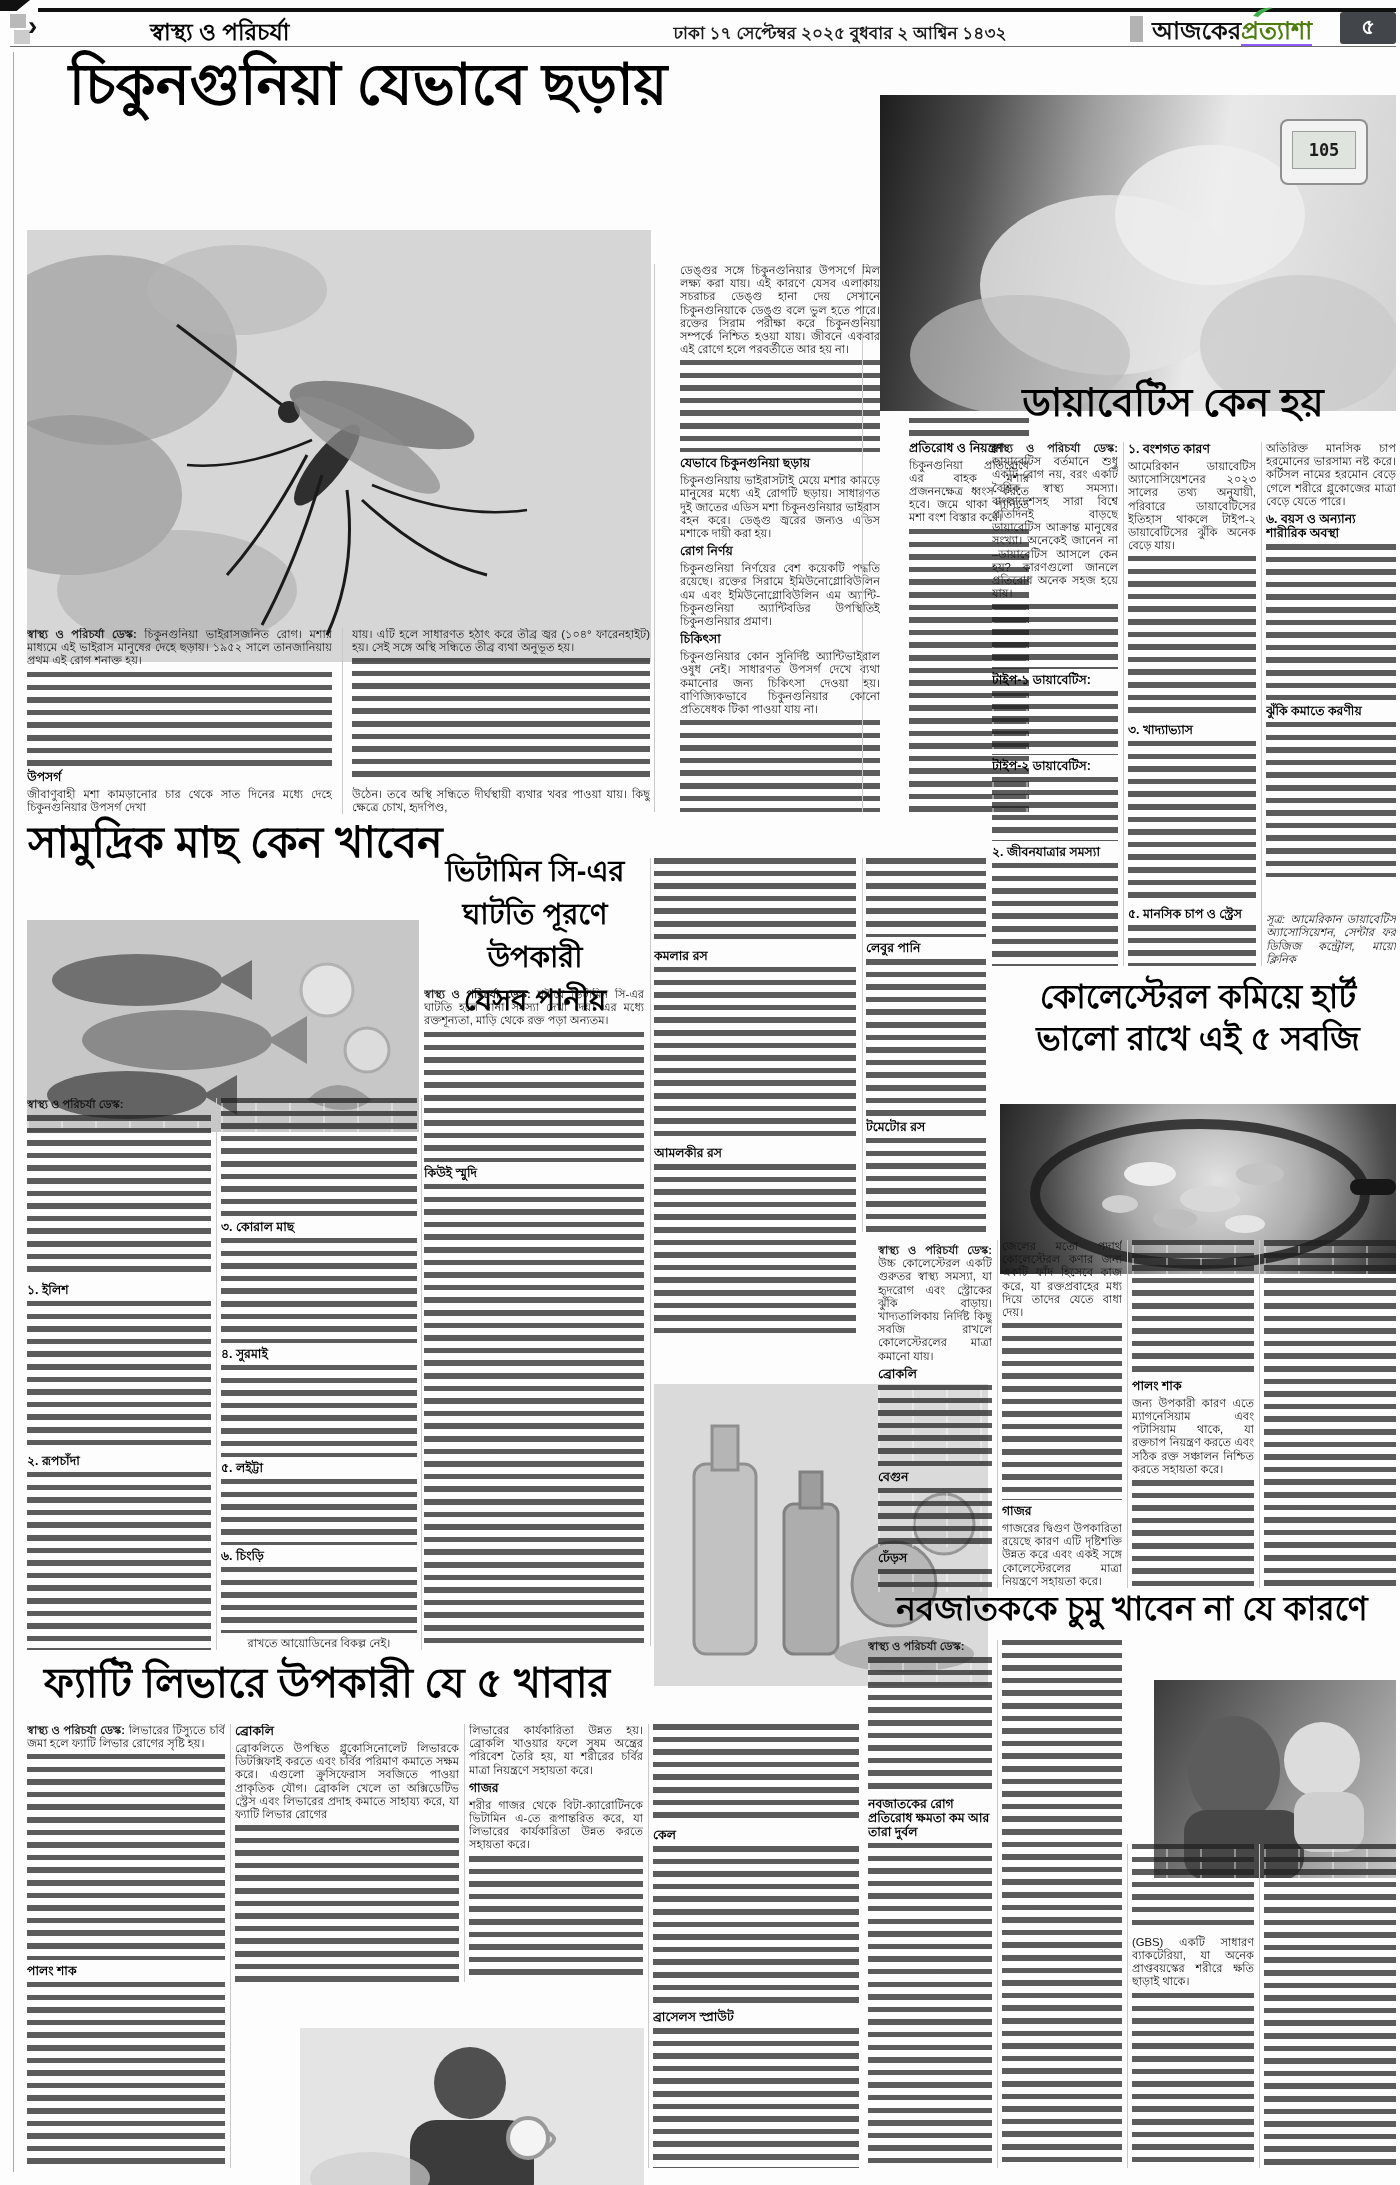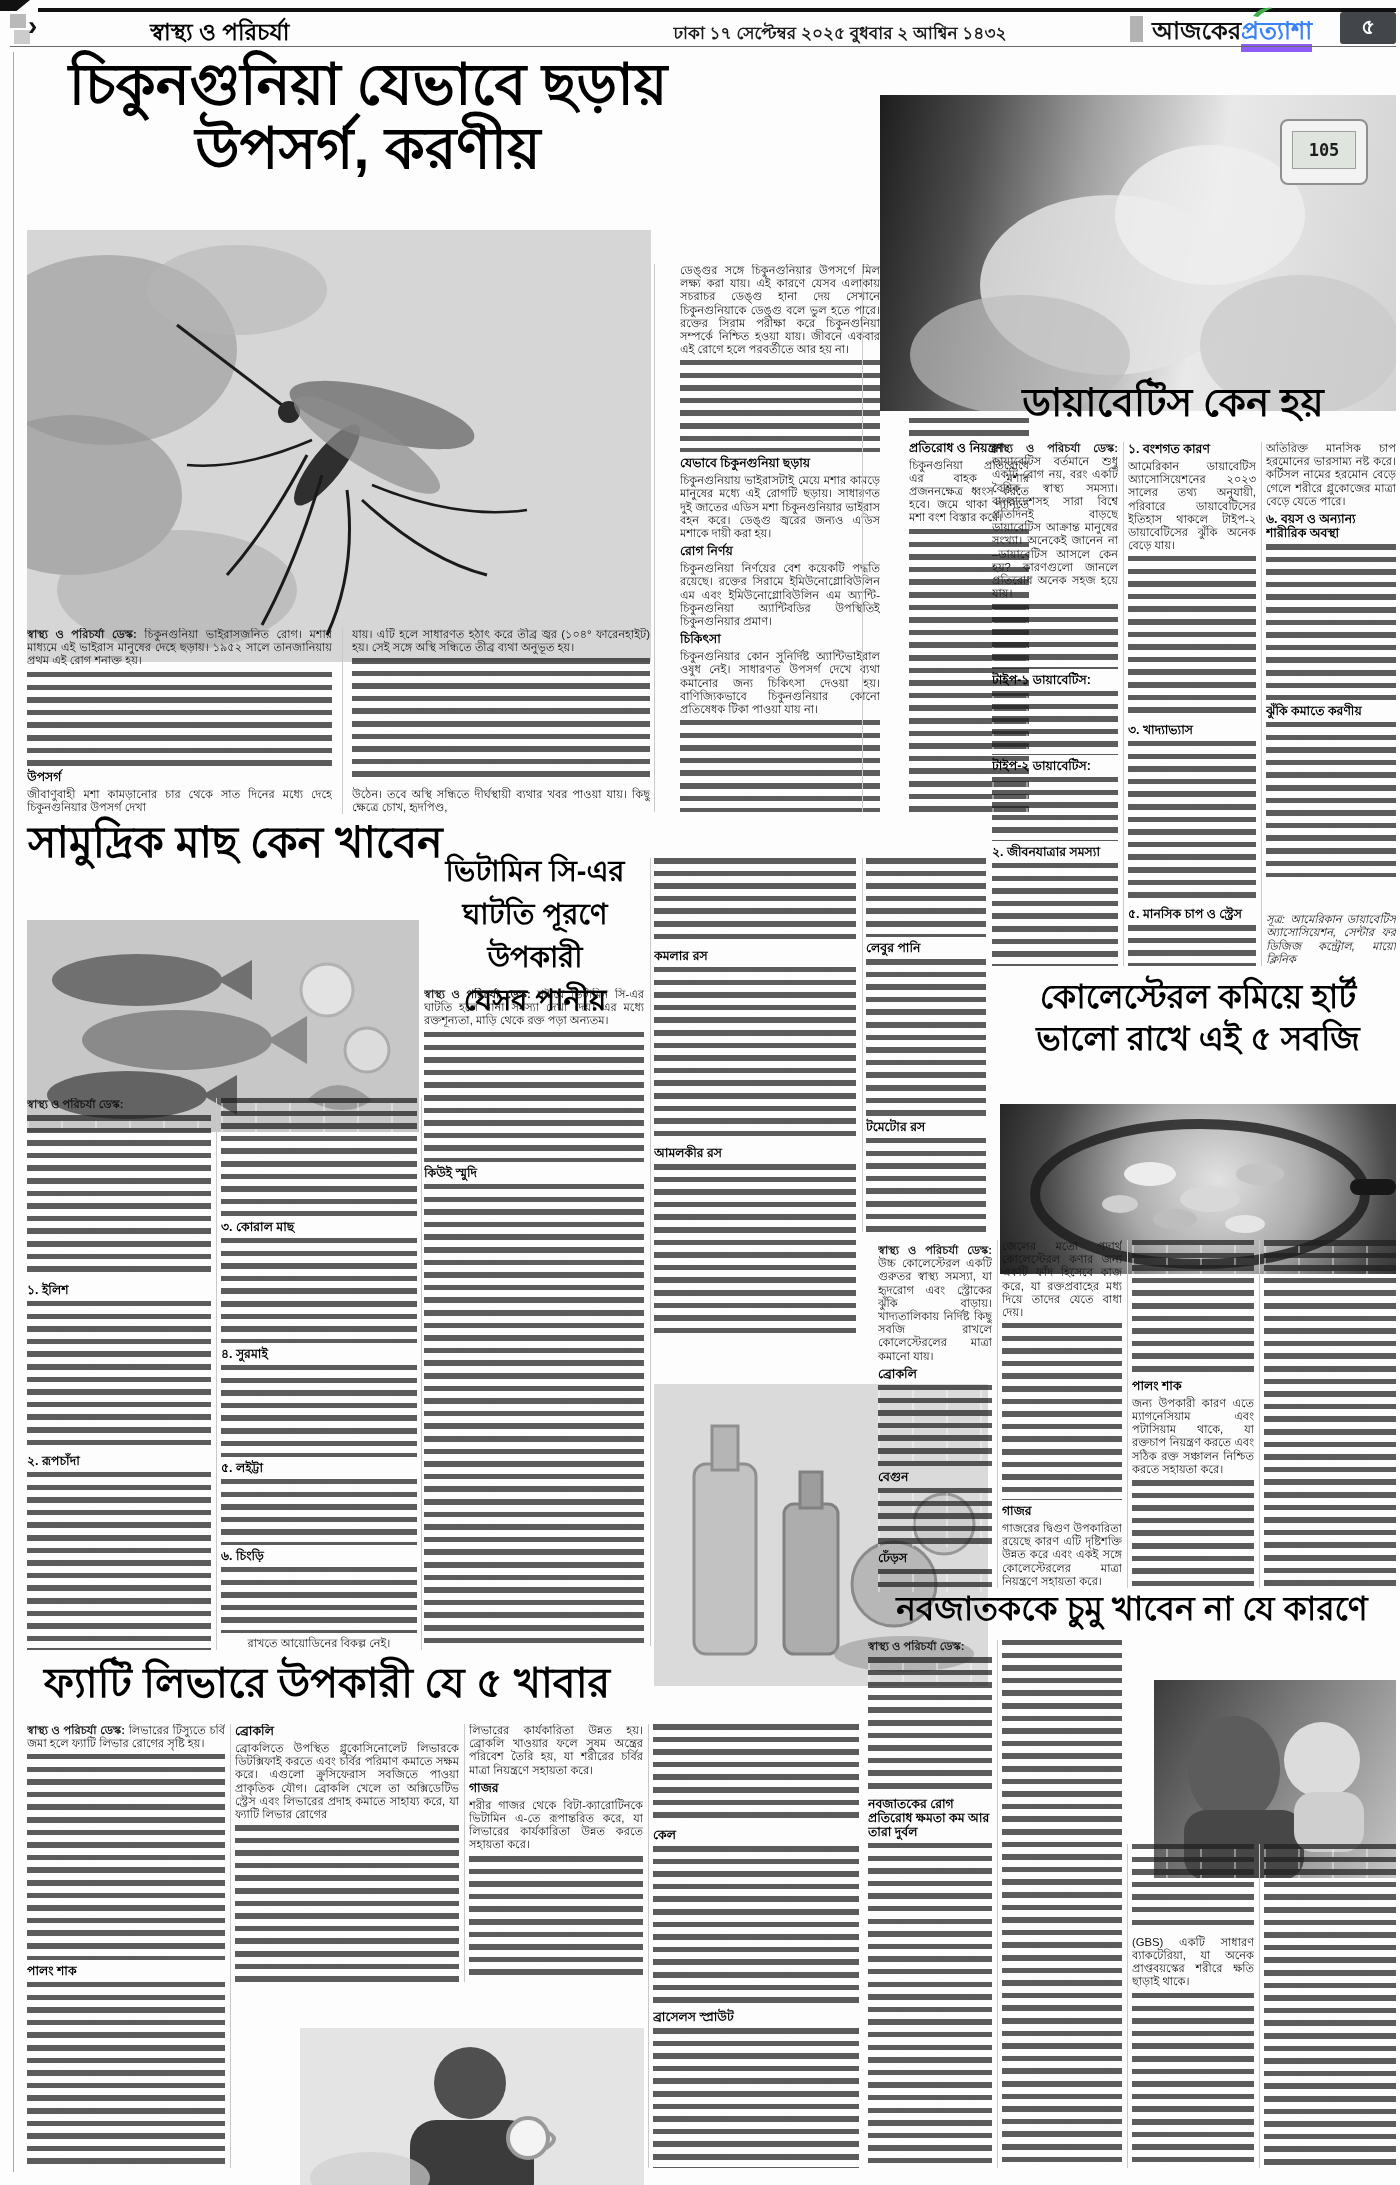--- a/index.html
+++ b/index.html
@@ -24,7 +24,7 @@
   .photo{position:absolute;background:#cfcfcf;overflow:hidden;margin-top:40px;}
   .photo svg{display:block;width:100%;height:100%;}
   
-  .brandRed{color:#3b82f6;border-bottom:8px solid #8b5cf6;}
+  .brandRed{color:#4d7c0f;border-bottom:2px solid #8b5cf6;}
   .pgBox{background:#42464a;color:#fff;display:flex;align-items:center;justify-content:center;
          font-size:21px;font-weight:700;border-radius:3px;}
   .meter{position:absolute;right:28px;top:24px;width:84px;height:62px;background:#f2f2f2;

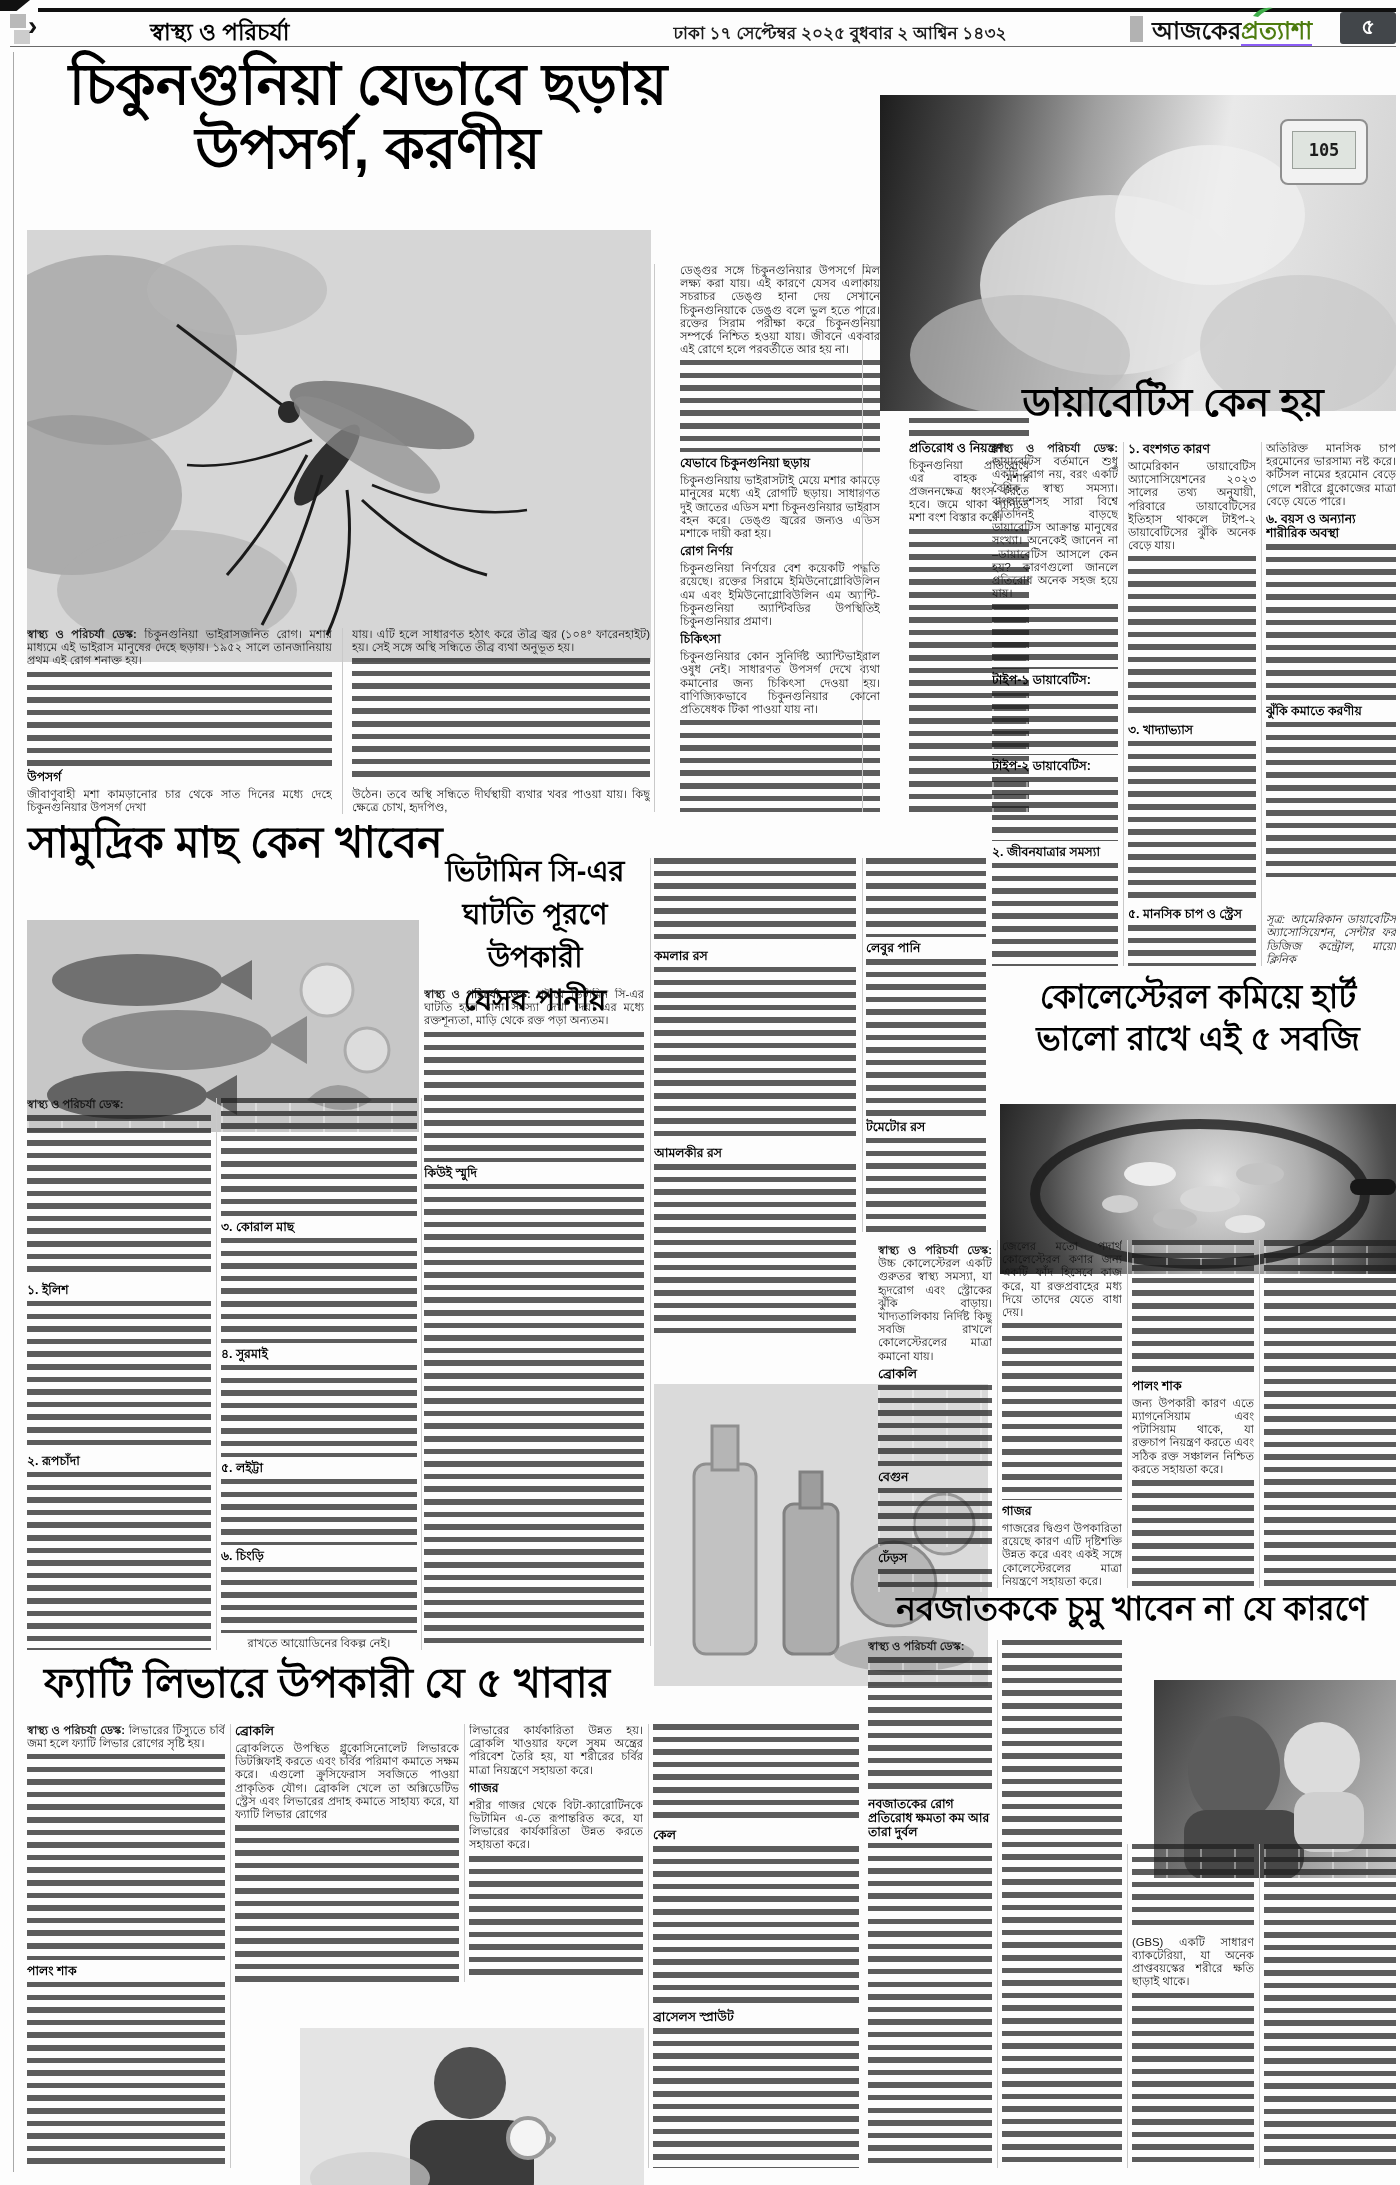--- a/index.html
+++ b/index.html
@@ -58,7 +58,6 @@
 
   <div class="abs hl center" style="left:30px;top:52px;width:676px;font-size:57px;line-height:64px;">
     <div>চিকুনগুনিয়া যেভাবে ছড়ায়</div>
-    <div>উপসর্গ, করণীয়</div>
   </div>
 
   <div class="photo" style="left:27px;top:190px;width:624px;height:432px;background:#d6d6d6;">

